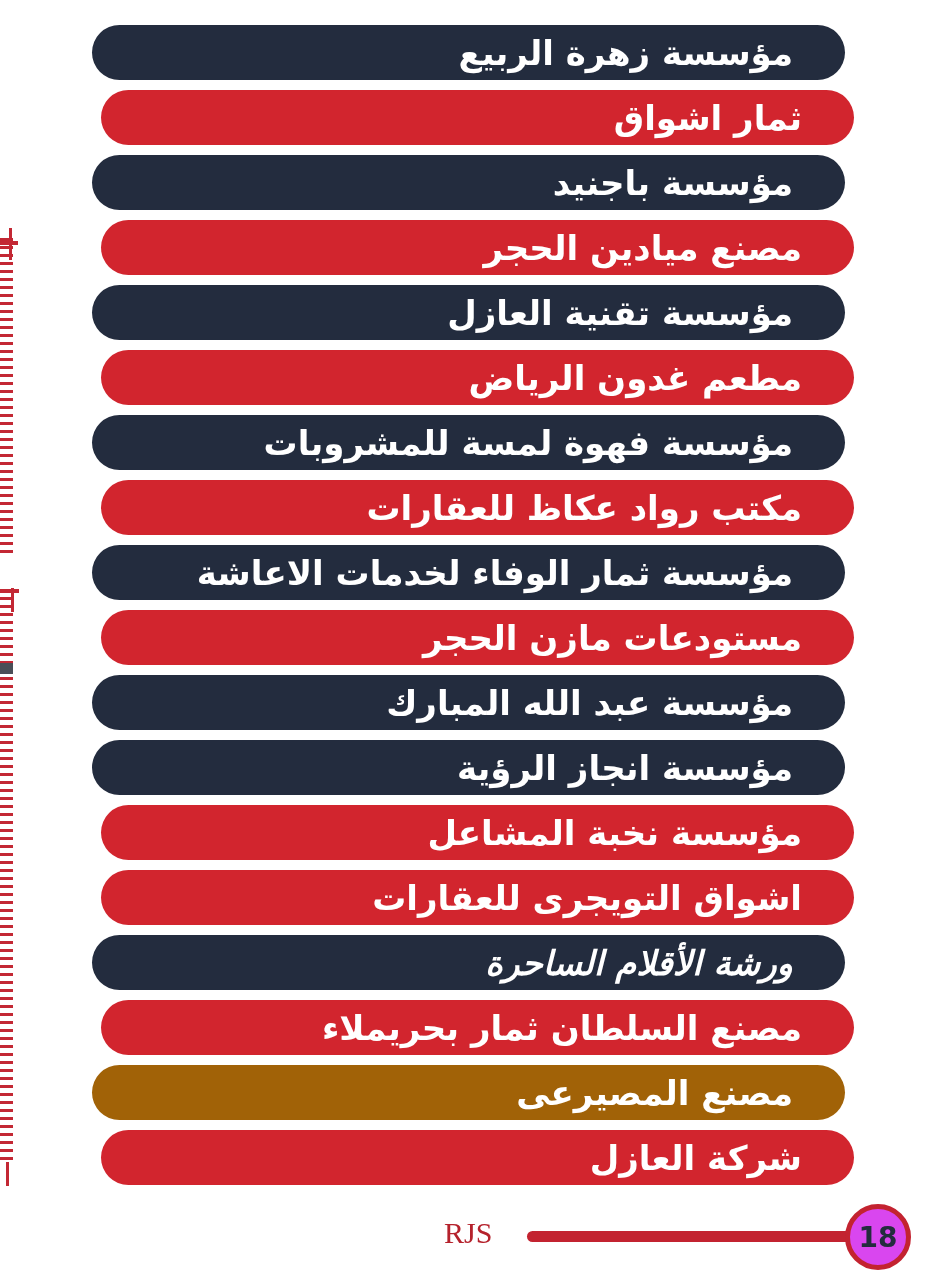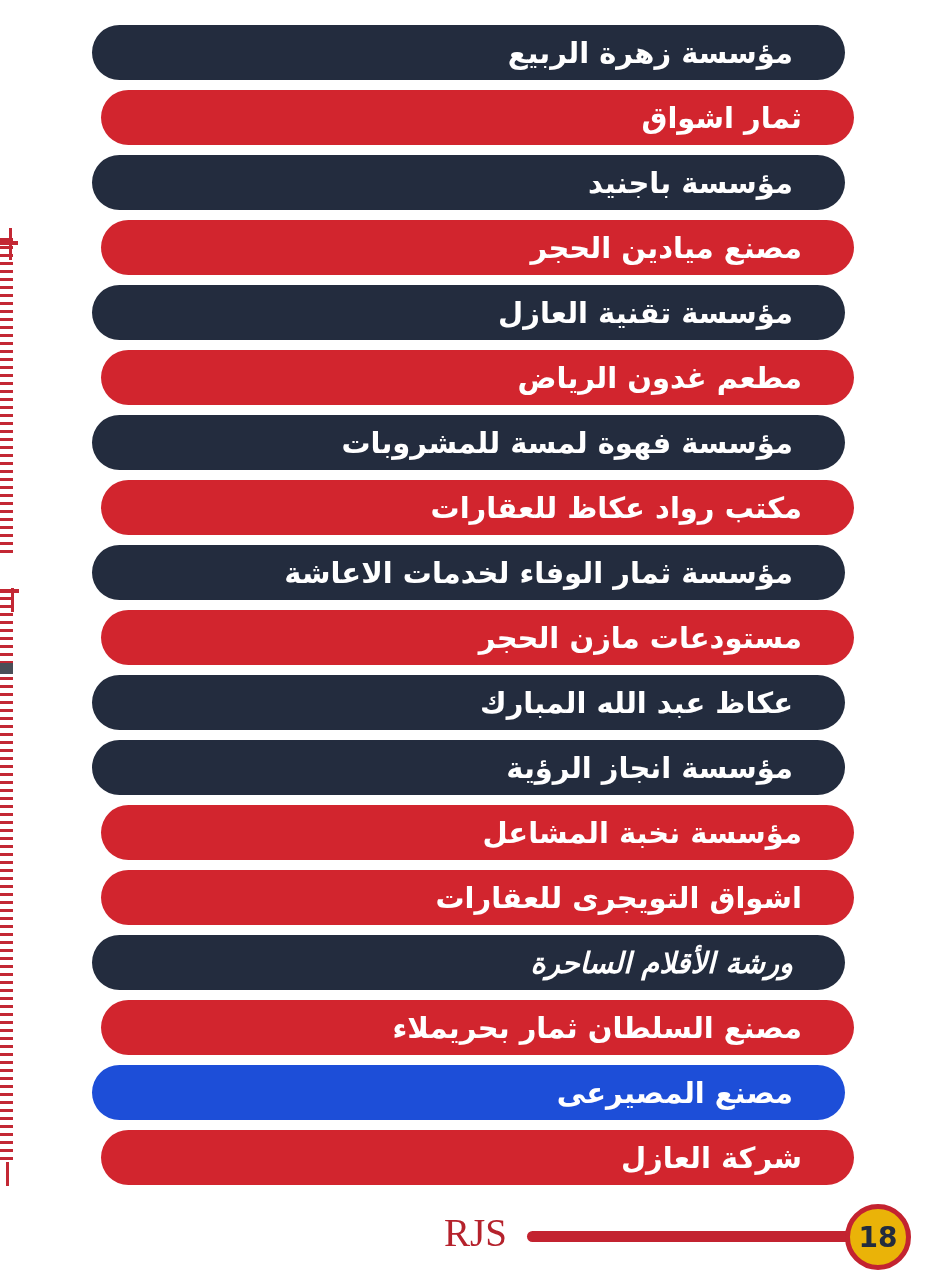--- a/index.html
+++ b/index.html
@@ -45,7 +45,7 @@
   .pill-label {
     color:#ffffff;
     font-weight:bold;
-    font-size:29px;
+    font-size:34px;
     white-space:nowrap;
     letter-spacing:0;
   }

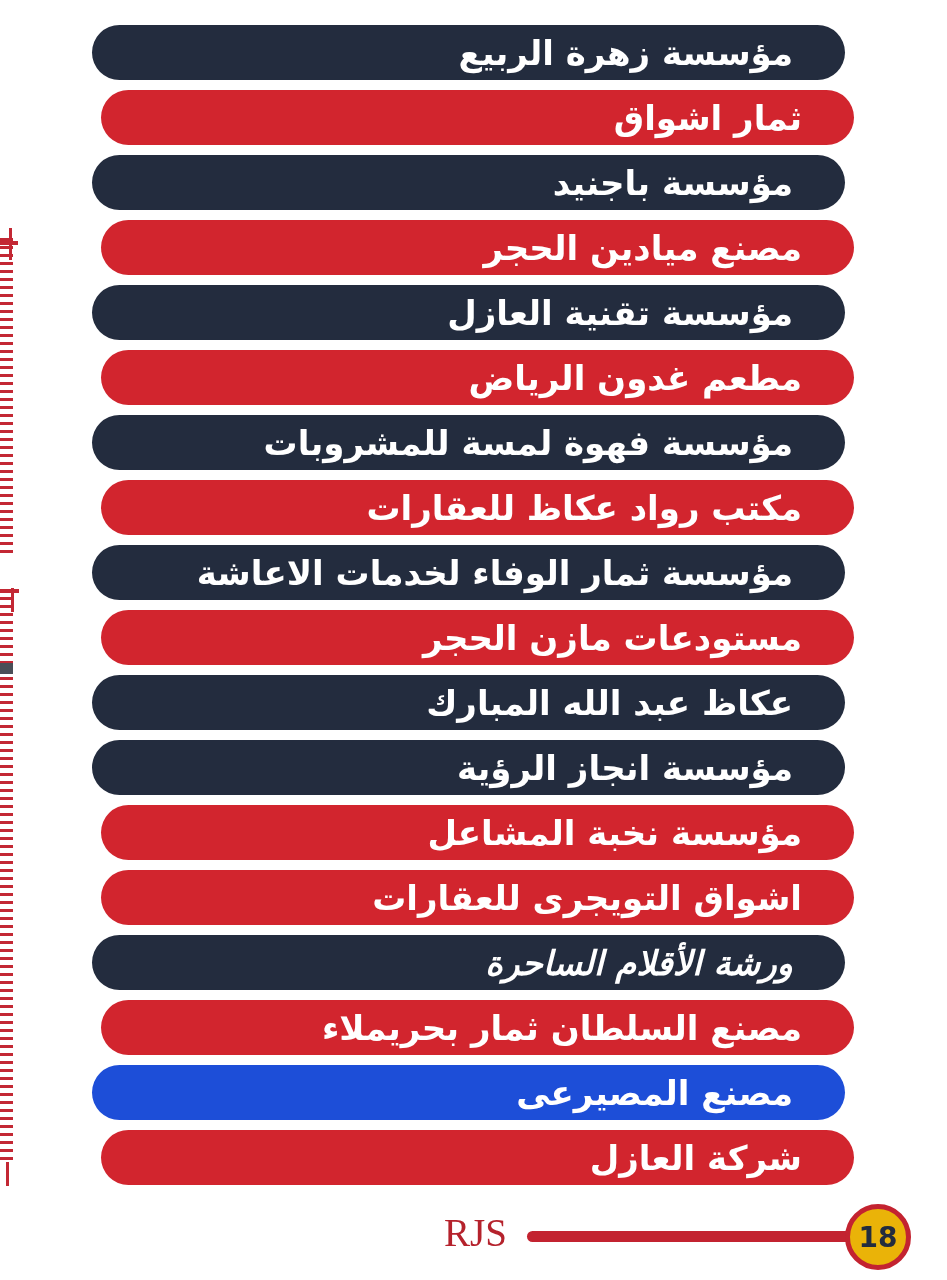--- a/index.html
+++ b/index.html
@@ -135,7 +135,7 @@
     </div>
 
     <div class="pill navy" style="background: rgb(35, 44, 62);">
-      <span class="pill-label">عكاظ عبد الله المبارك</span>
+      <span class="pill-label">مؤسسة عبد الله المبارك</span>
     </div>
 
     <div class="pill navy" style="background: rgb(35, 44, 62);">

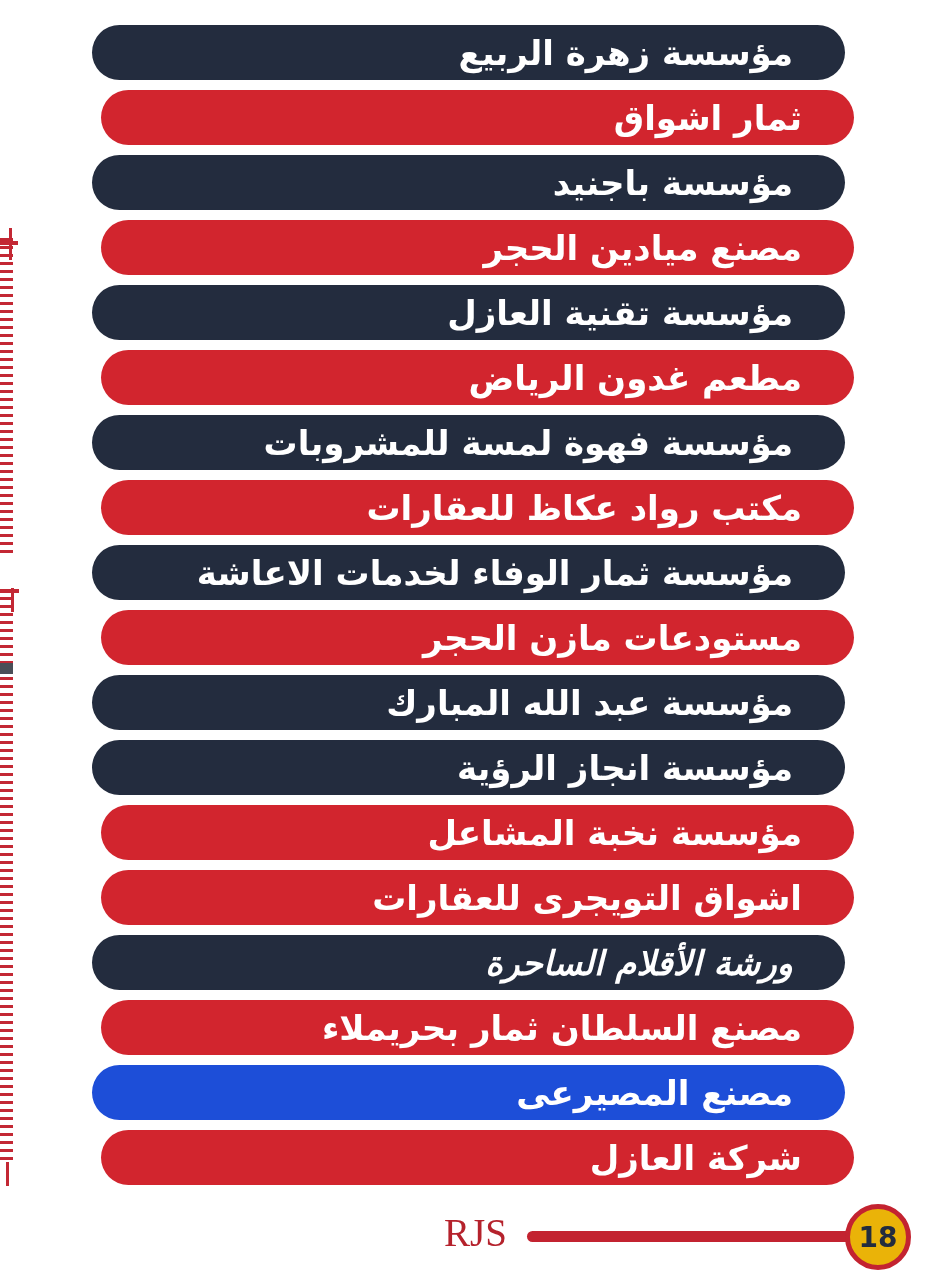--- a/index.html
+++ b/index.html
@@ -158,7 +158,7 @@
       <span class="pill-label">مصنع السلطان ثمار بحريملاء</span>
     </div>
 
-    <div class="pill navy" style="background: #1d4ed8;">
+    <div class="pill navy" style="background: #a16207;">
       <span class="pill-label">مصنع المصيرعى</span>
     </div>
 

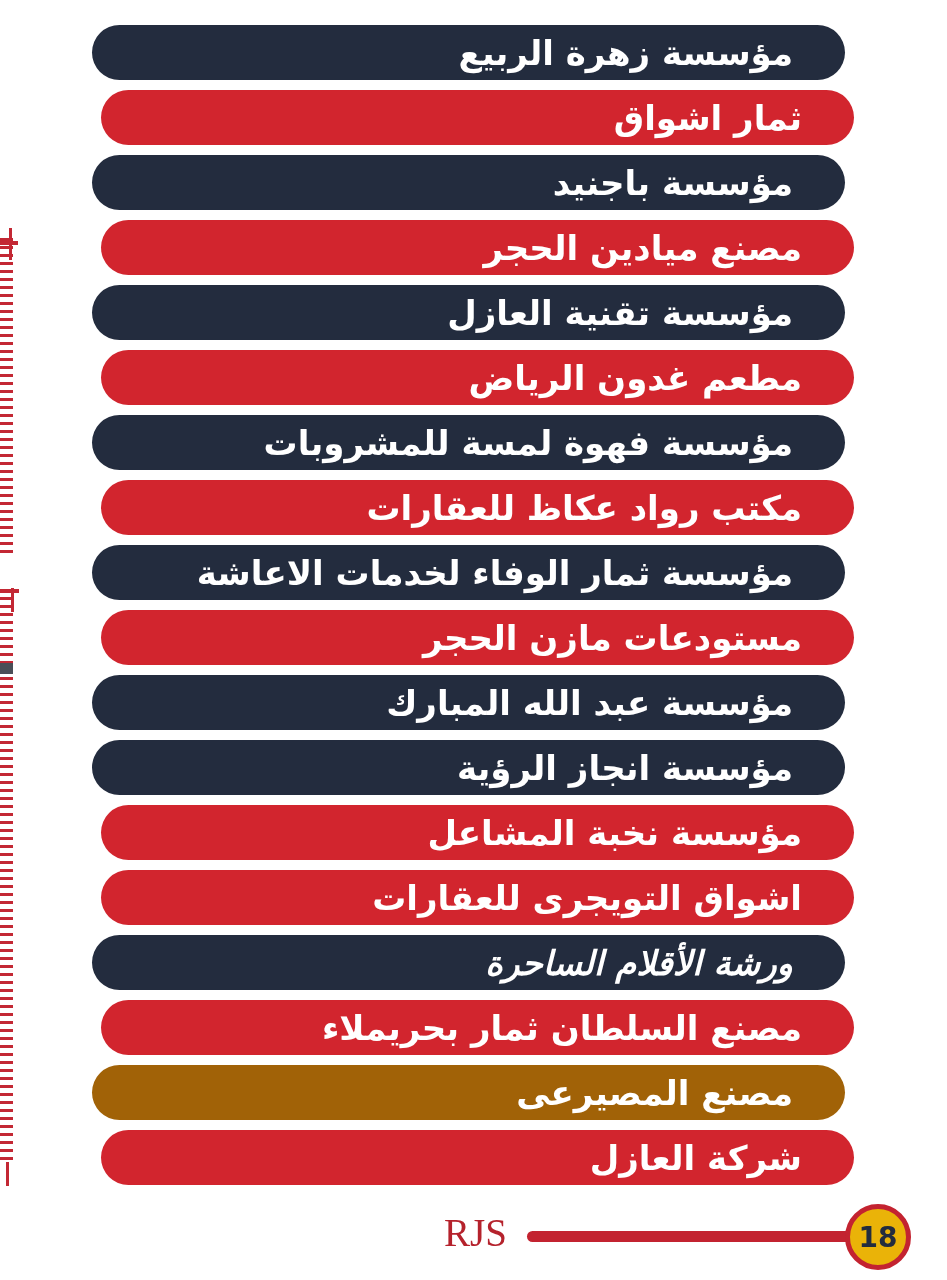--- a/index.html
+++ b/index.html
@@ -55,7 +55,7 @@
   .rjs {
     position:absolute; left:444px; top:14px;
     font-family:"Liberation Serif", serif;
-    font-size:39px; line-height:38px;
+    font-size:30px; line-height:38px;
     color:#b5222c;
   }
   .footer-line {

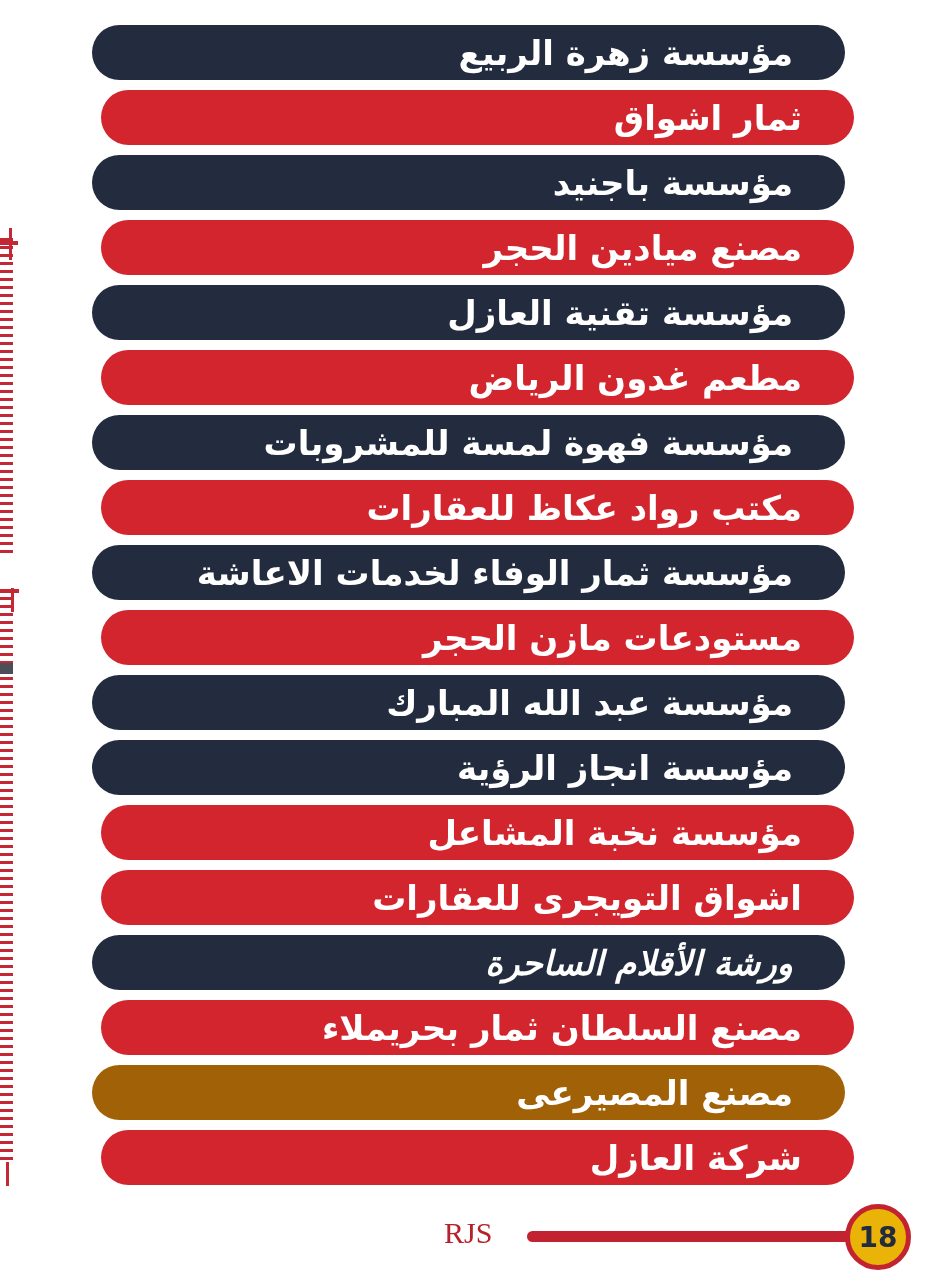--- a/index.html
+++ b/index.html
@@ -69,7 +69,7 @@
     width:56px; height:56px;
     border:5px solid #c32330;
     border-radius:50%;
-    background:#eab308;
+    background:#d946ef;
     display:flex; align-items:center; justify-content:center;
   }
   .page-circle span {

